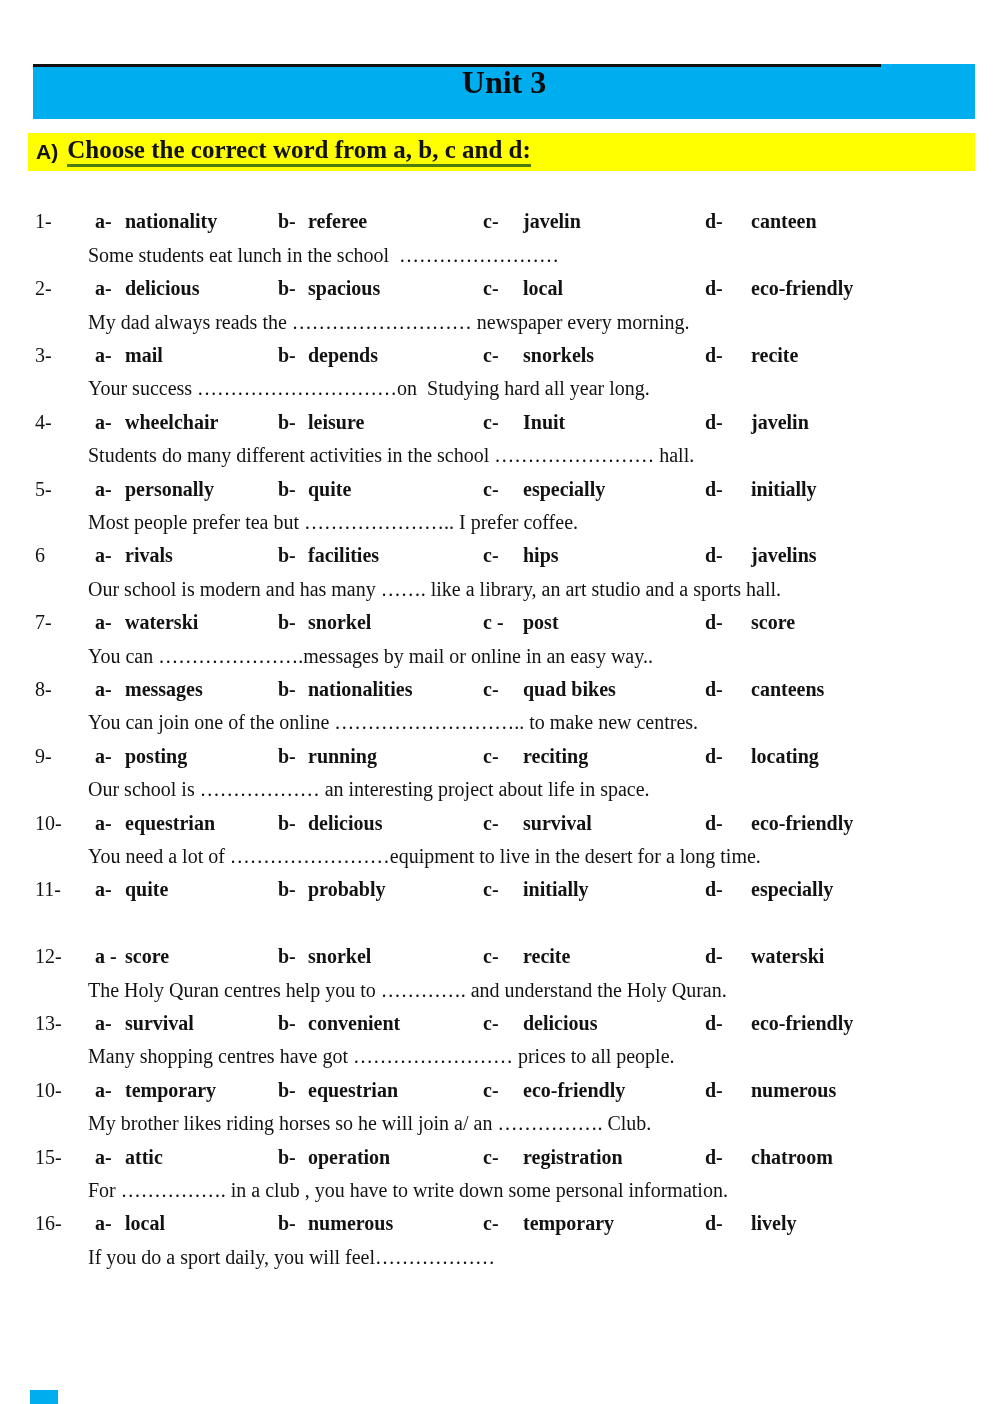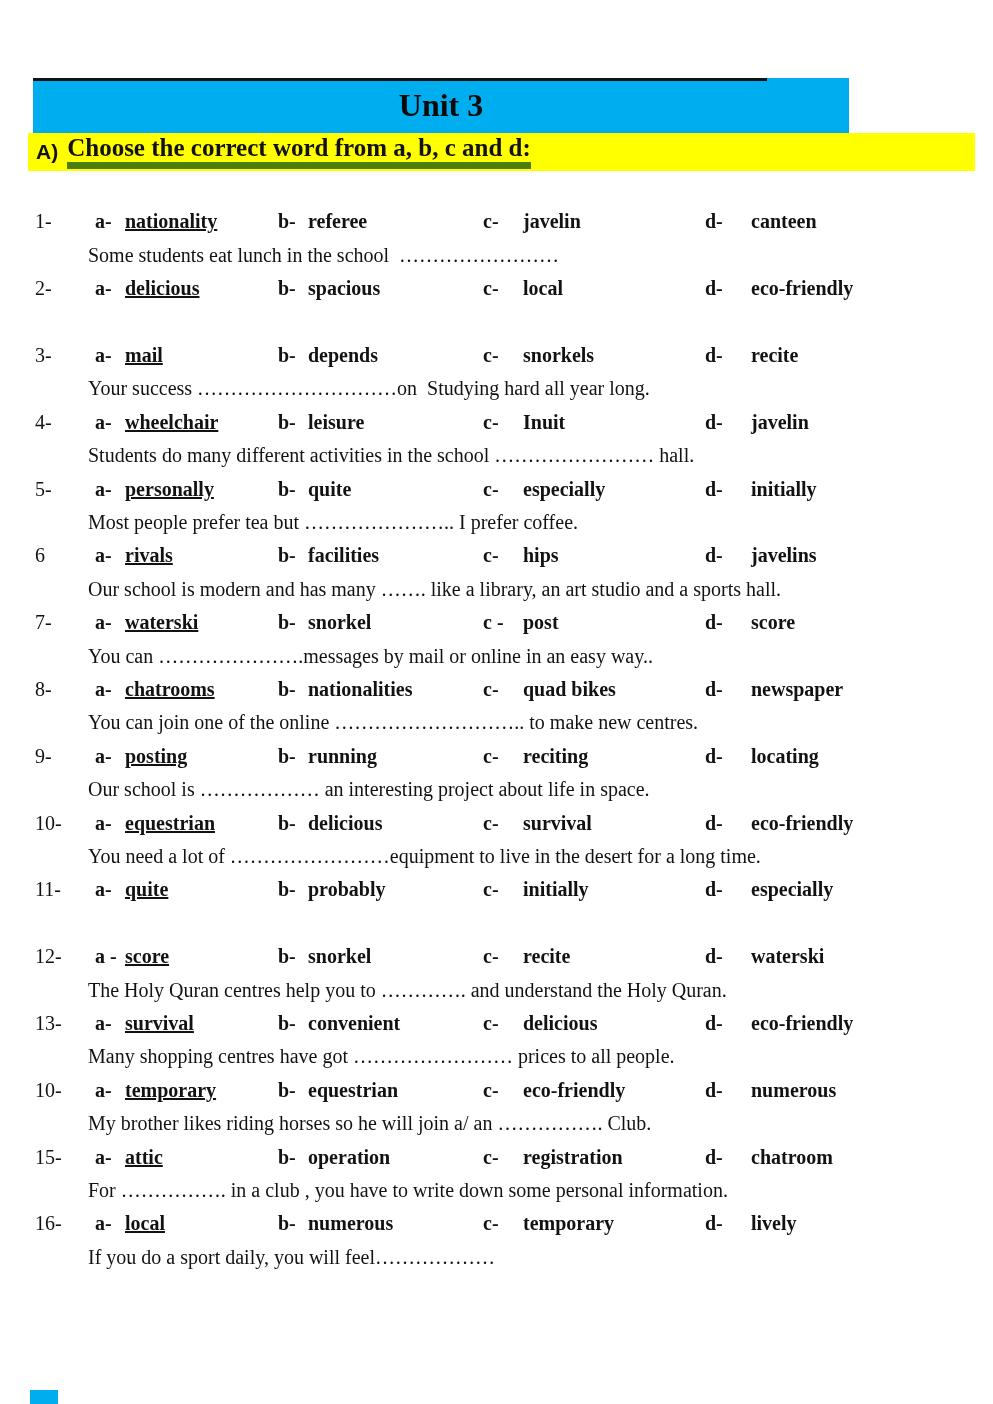--- a/index.html
+++ b/index.html
@@ -8,8 +8,8 @@
     font-family:"Liberation Serif", serif;color:#121212;overflow:hidden;
   }
   .unit-bar{
-    position:absolute;left:33px;top:78px;width:816px;height:55px;
-    background:#00AEEF;display:flex;align-items:center;justify-content:center;
+    position:absolute;left:33px;top:64px;width:942px;height:55px;
+    background:#00AEEF;display:flex;justify-content:center;
   }
   .unit-bar::before{
     content:"";position:absolute;top:0;left:0;width:90%;height:3px;background:#111;

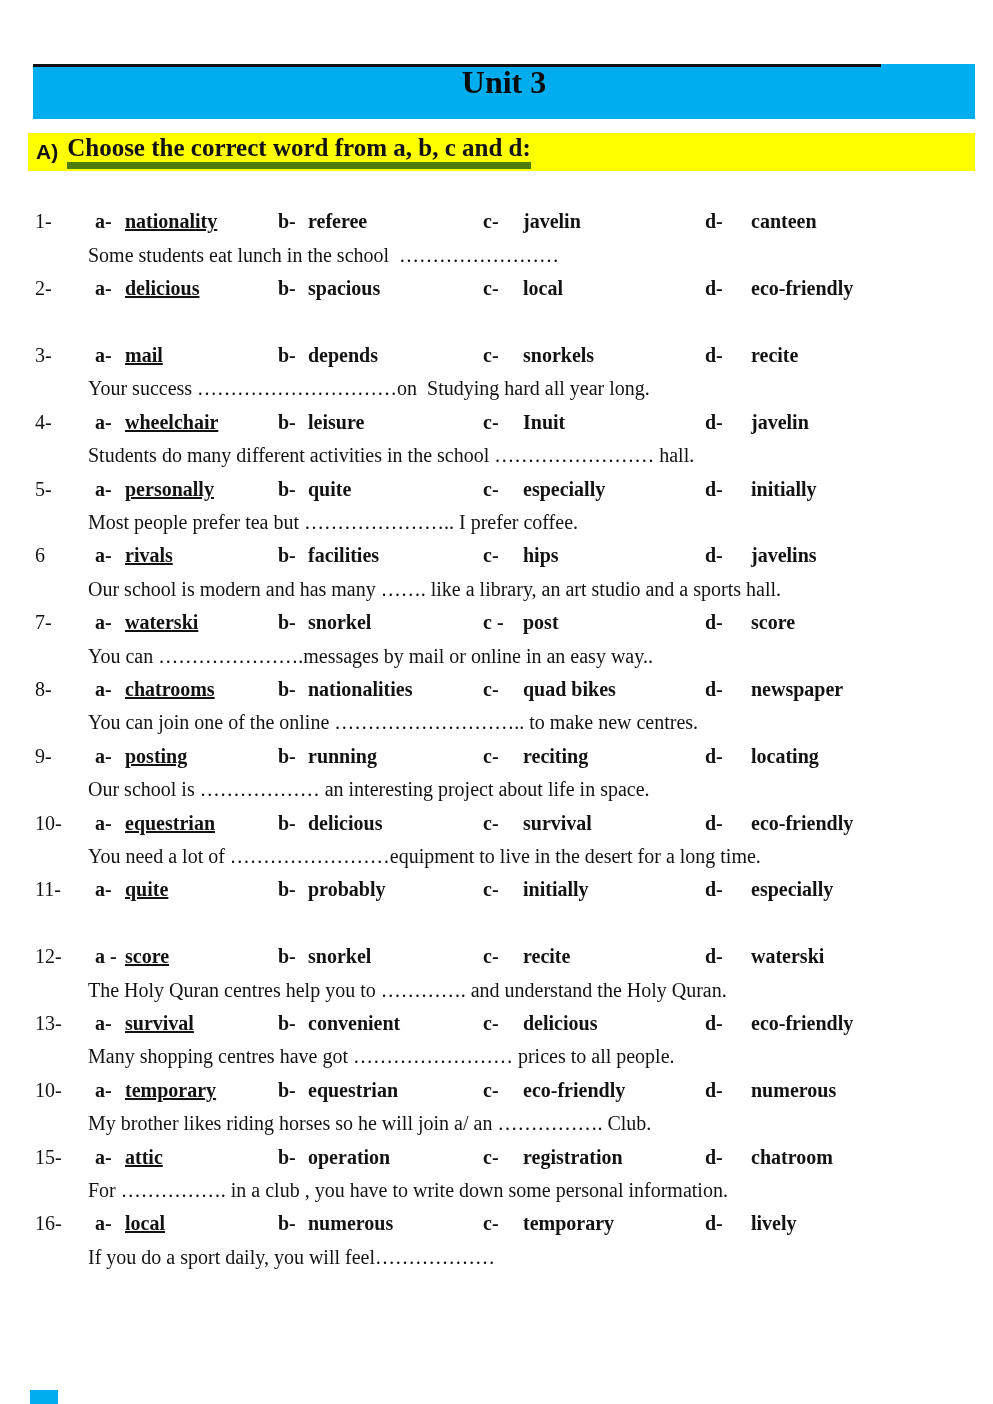--- a/index.html
+++ b/index.html
@@ -23,7 +23,7 @@
     font-family:"Liberation Sans", sans-serif;font-weight:bold;font-size:21px;margin-right:9px;
   }
   .sec-heading{
-    font-weight:bold;font-size:25px;border-bottom:7px solid #4d7c0f;padding-bottom:1px;line-height:1.05;
+    font-weight:bold;font-size:25px;border-bottom:3px solid #4d7c0f;padding-bottom:1px;line-height:1.05;
   }
   .questions{position:absolute;left:0;top:172px;width:993px;}
   .q{position:relative;height:66.8px;}

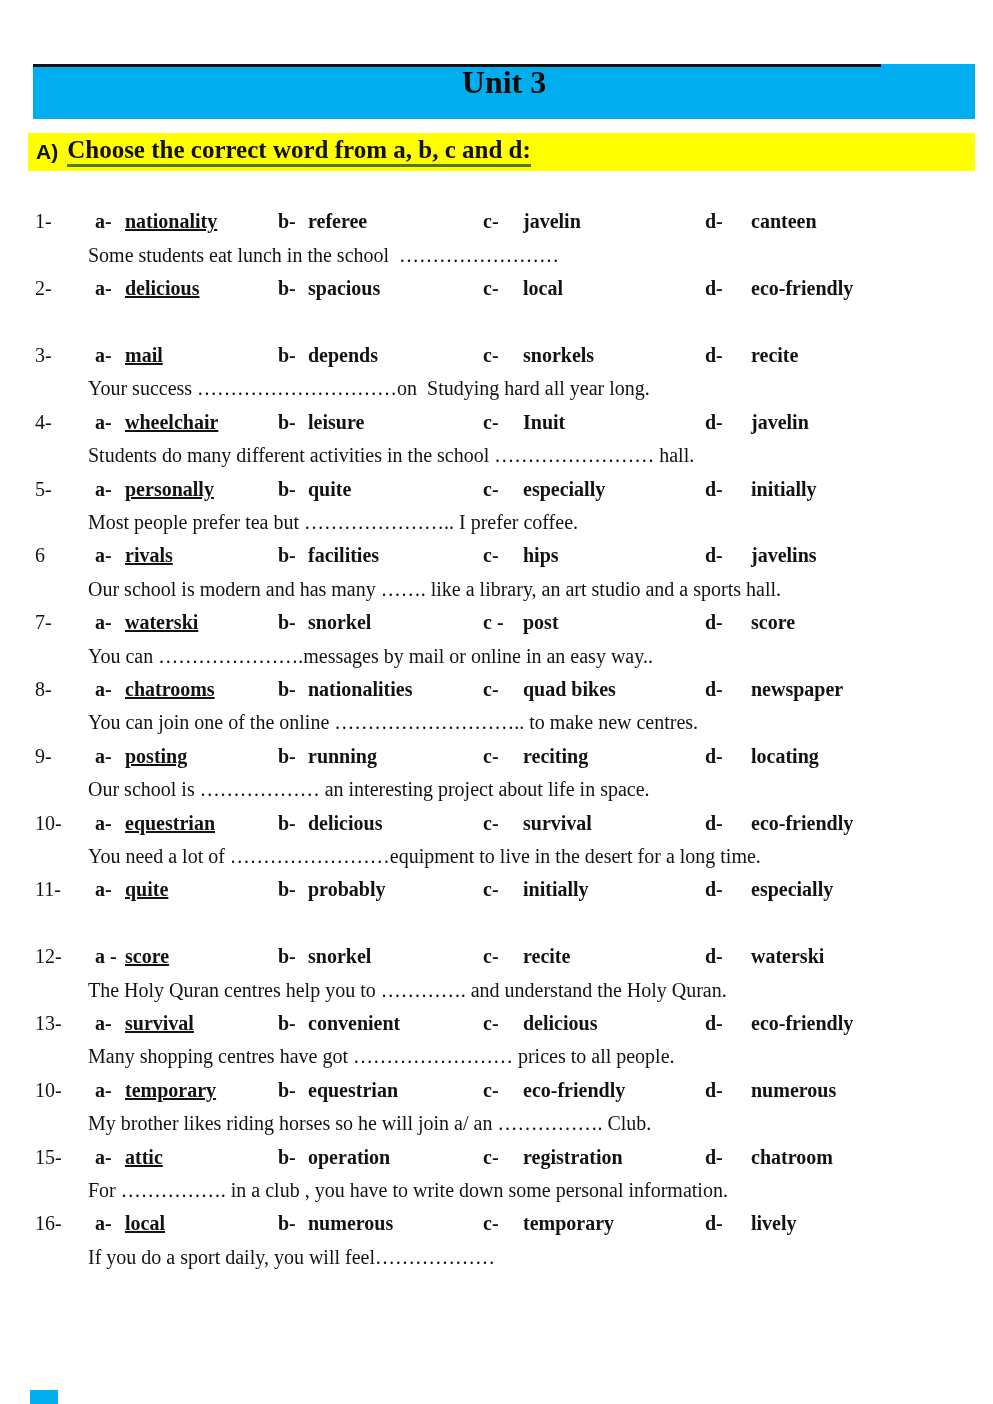--- a/index.html
+++ b/index.html
@@ -32,7 +32,7 @@
   .q-text{position:absolute;left:88px;}
   .opts{position:absolute;left:0;top:33.4px;width:100%;height:33.4px;font-size:20px;line-height:33.4px;font-weight:bold;white-space:pre;}
   .opt{position:absolute;}
-  .opt-0{left:95px;text-decoration:underline;}
+  .opt-0{left:95px;}
   .opt-1{left:278px;}
   .opt-2{left:483px;}
   .opt-3{left:705px;}

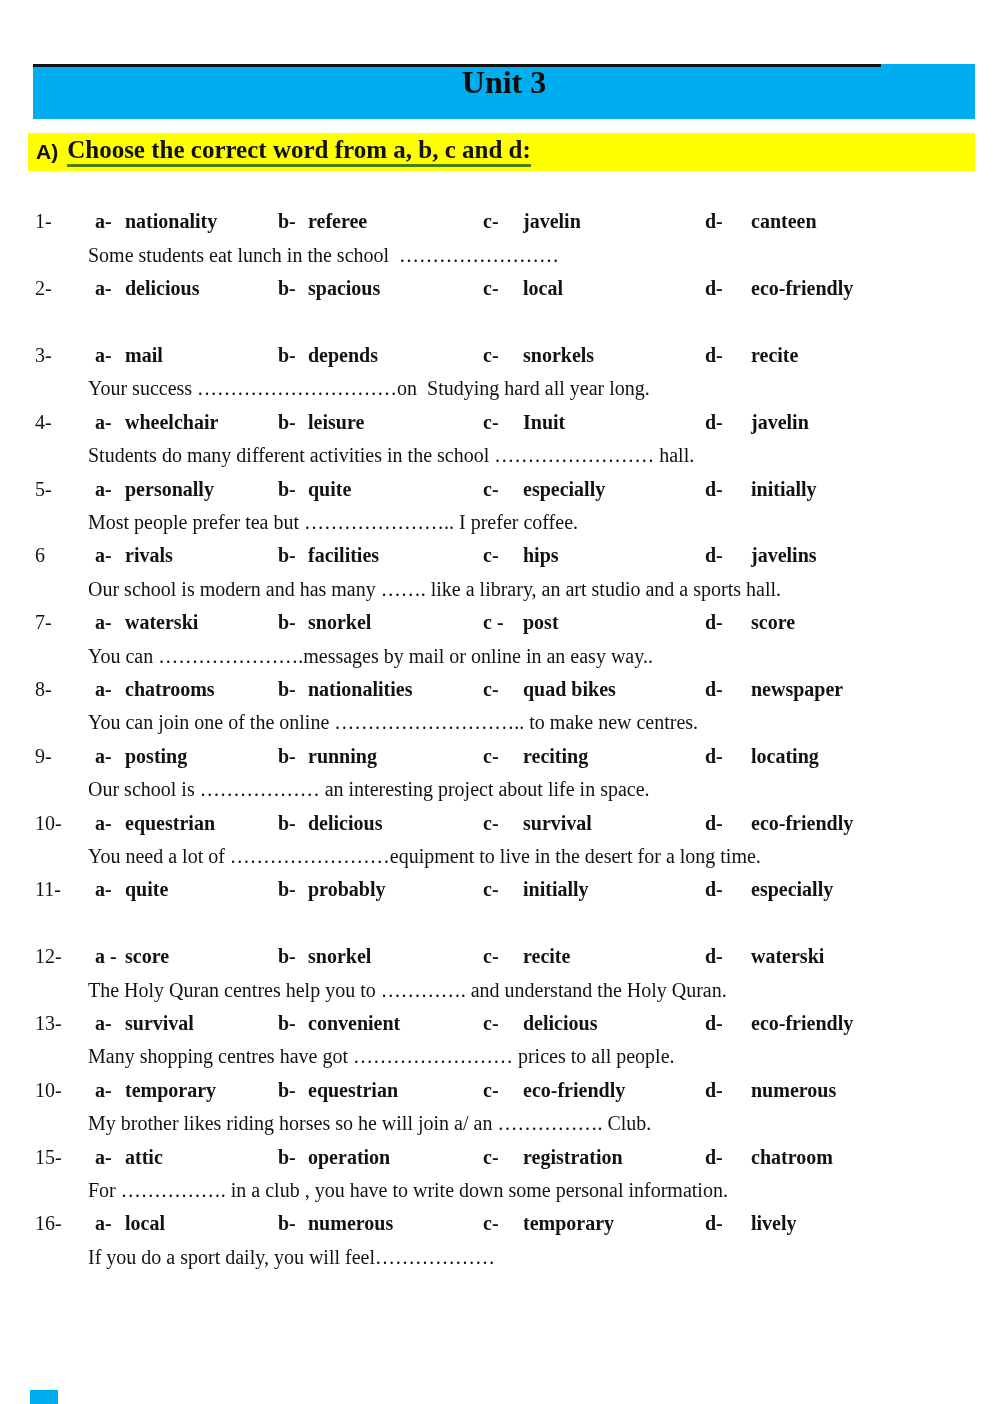--- a/index.html
+++ b/index.html
@@ -67,6 +67,7 @@
   <div class="q">
     <div class="q-line">
       <span class="q-num">2-</span>
+      <span class="q-text">My dad always reads the ……………………… newspaper every morning.</span>
     </div>
     <div class="opts"><span class="opt opt-0"><span class="k">a-</span><span class="w">delicious</span></span><span class="opt opt-1"><span class="k">b-</span><span class="w">spacious</span></span><span class="opt opt-2"><span class="k">c-</span><span class="w">local</span></span><span class="opt opt-3"><span class="k">d-</span><span class="w">eco-friendly</span></span></div>
   </div>

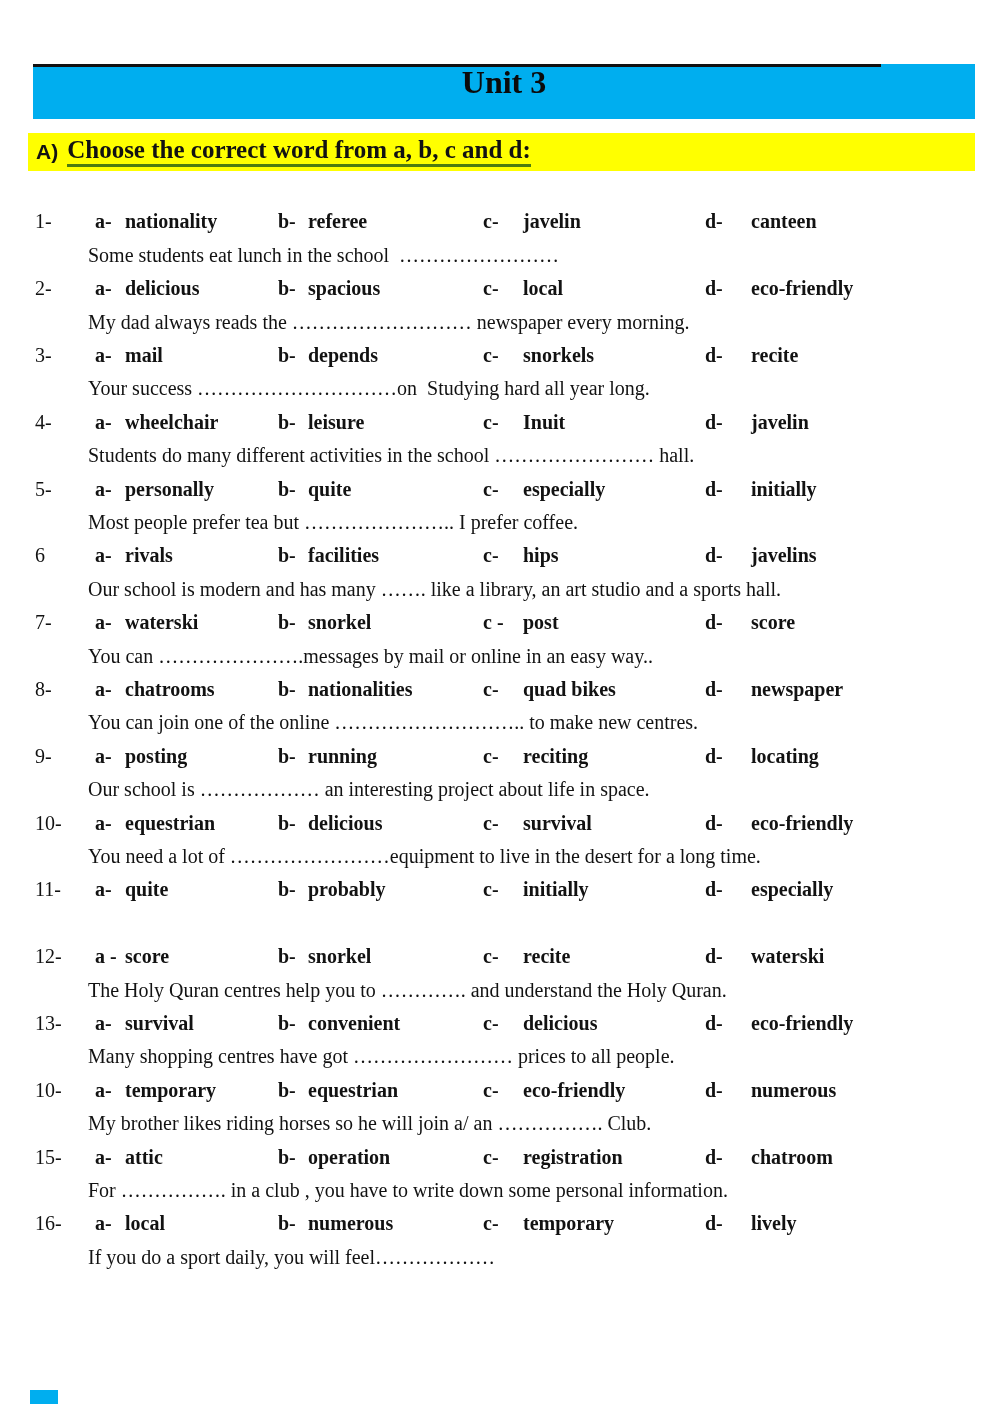--- a/index.html
+++ b/index.html
@@ -117,7 +117,7 @@
       <span class="q-num">8-</span>
       <span class="q-text">You can join one of the online ……………………….. to make new centres.</span>
     </div>
-    <div class="opts"><span class="opt opt-0"><span class="k">a-</span><span class="w">chatrooms</span></span><span class="opt opt-1"><span class="k">b-</span><span class="w">nationalities</span></span><span class="opt opt-2"><span class="k">c-</span><span class="w">quad bikes</span></span><span class="opt opt-3"><span class="k">d-</span><span class="w">newspaper</span></span></div>
+    <div class="opts"><span class="opt opt-0"><span class="k">a-</span><span class="w">messages</span></span><span class="opt opt-1"><span class="k">b-</span><span class="w">nationalities</span></span><span class="opt opt-2"><span class="k">c-</span><span class="w">quad bikes</span></span><span class="opt opt-3"><span class="k">d-</span><span class="w">newspaper</span></span></div>
   </div>
 
   <div class="q">

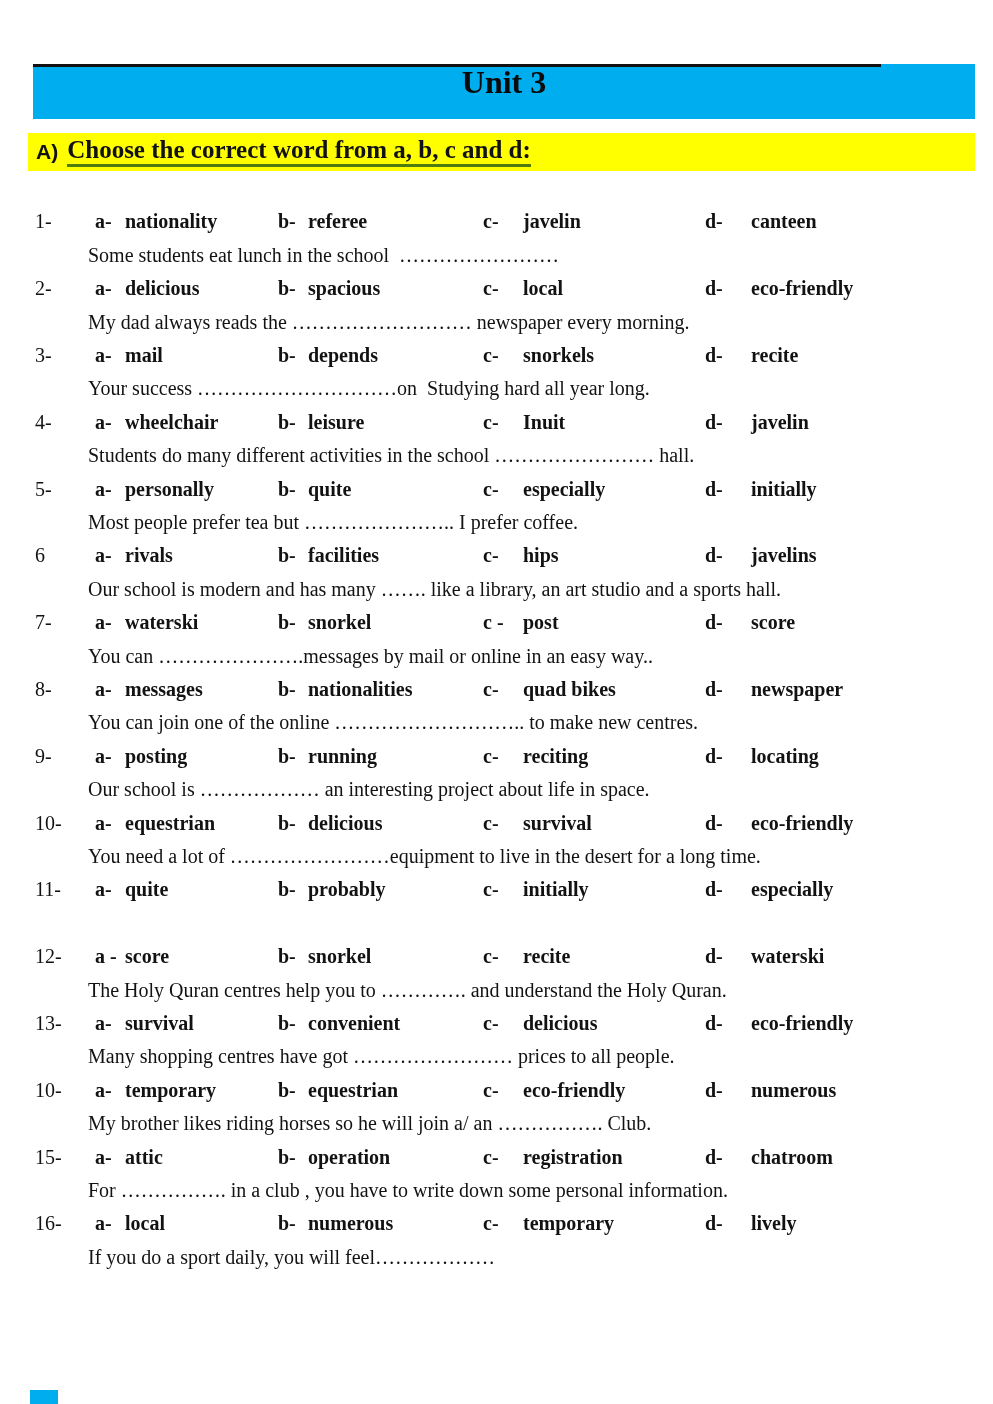--- a/index.html
+++ b/index.html
@@ -117,7 +117,7 @@
       <span class="q-num">8-</span>
       <span class="q-text">You can join one of the online ……………………….. to make new centres.</span>
     </div>
-    <div class="opts"><span class="opt opt-0"><span class="k">a-</span><span class="w">messages</span></span><span class="opt opt-1"><span class="k">b-</span><span class="w">nationalities</span></span><span class="opt opt-2"><span class="k">c-</span><span class="w">quad bikes</span></span><span class="opt opt-3"><span class="k">d-</span><span class="w">newspaper</span></span></div>
+    <div class="opts"><span class="opt opt-0"><span class="k">a-</span><span class="w">messages</span></span><span class="opt opt-1"><span class="k">b-</span><span class="w">nationalities</span></span><span class="opt opt-2"><span class="k">c-</span><span class="w">quad bikes</span></span><span class="opt opt-3"><span class="k">d-</span><span class="w">canteens</span></span></div>
   </div>
 
   <div class="q">

